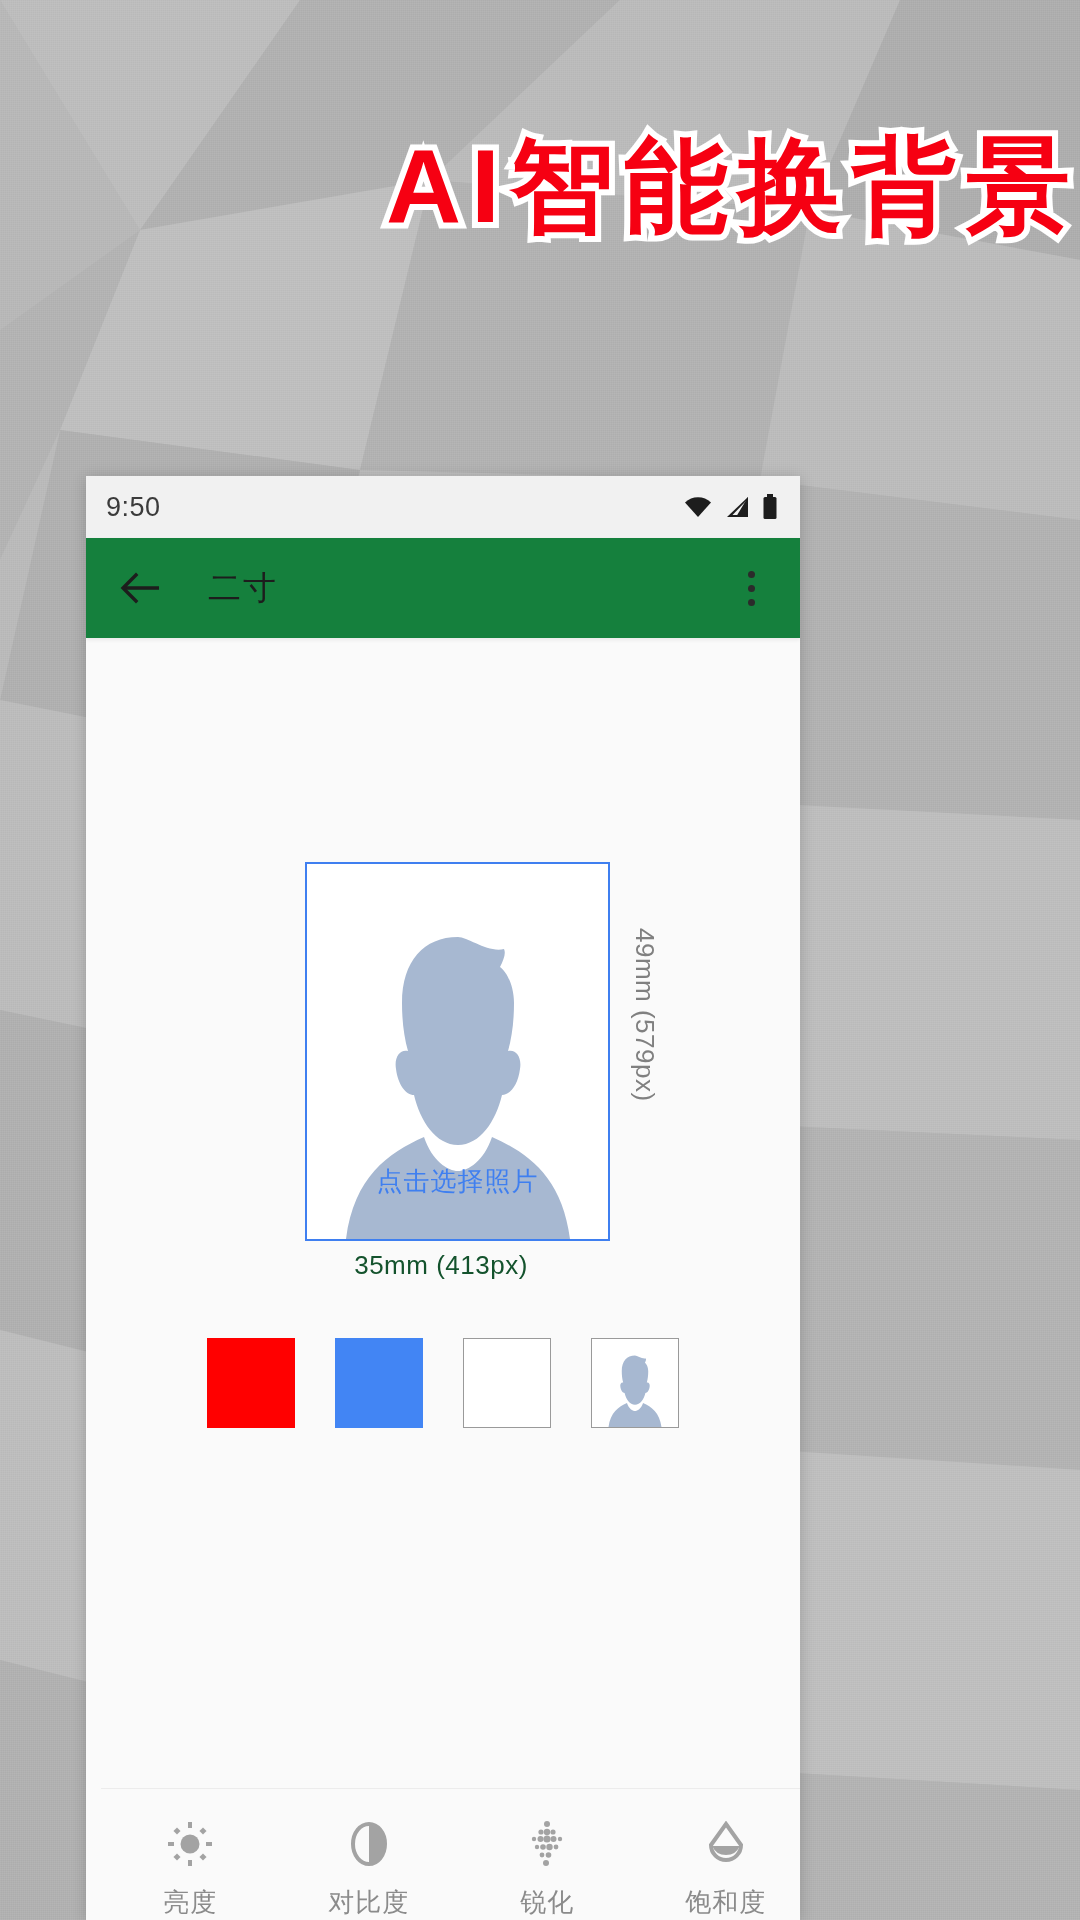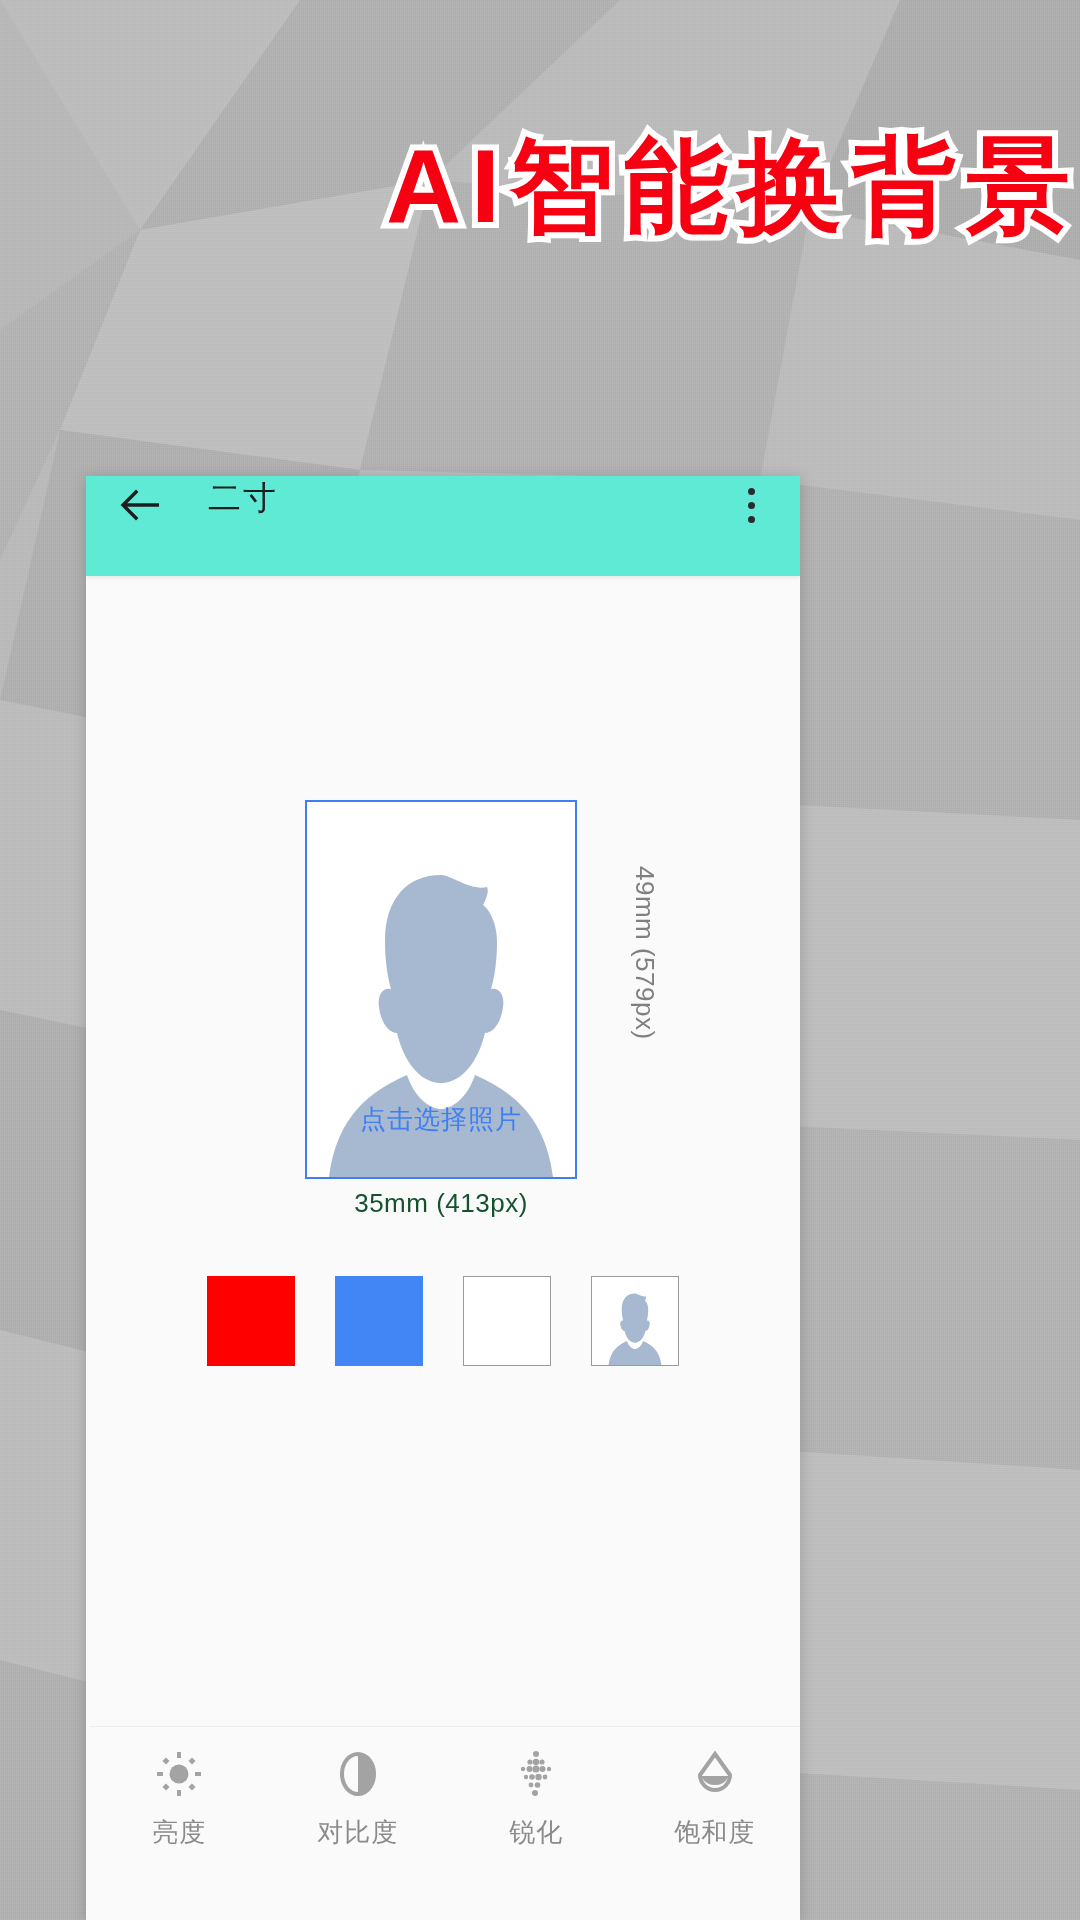--- a/index.html
+++ b/index.html
@@ -131,6 +131,23 @@
 
 <div id="phone">
 
+  <div id="statusbar">
+    <div id="clock">9:50</div>
+    <div id="sysicons">
+      <svg class="sysicon" width="30" height="24" viewBox="0 0 30 24">
+        <path d="M15 22 L2 7.5 A19 19 0 0 1 28 7.5 Z" fill="#1d1d1d"></path>
+      </svg>
+      <svg class="sysicon" width="27" height="24" viewBox="0 0 27 24">
+        <path d="M24 2 L24 22 L3 22 Z" fill="#1d1d1d"></path>
+        <path d="M22.5 5.5 L22.5 20 L8.5 20 Z" fill="#f1f1f1"></path>
+        <path d="M24 2 L24 22 L12 22 Z" fill="#1d1d1d"></path>
+      </svg>
+      <svg class="sysicon" width="16" height="26" viewBox="0 0 16 26">
+        <rect x="5" y="0" width="6" height="3" fill="#1d1d1d"></rect>
+        <rect x="1.5" y="3" width="13" height="22" rx="1.5" fill="#1d1d1d"></rect>
+      </svg>
+    </div>
+  </div>
 
   <div id="toolbar">
     <div id="backbtn">

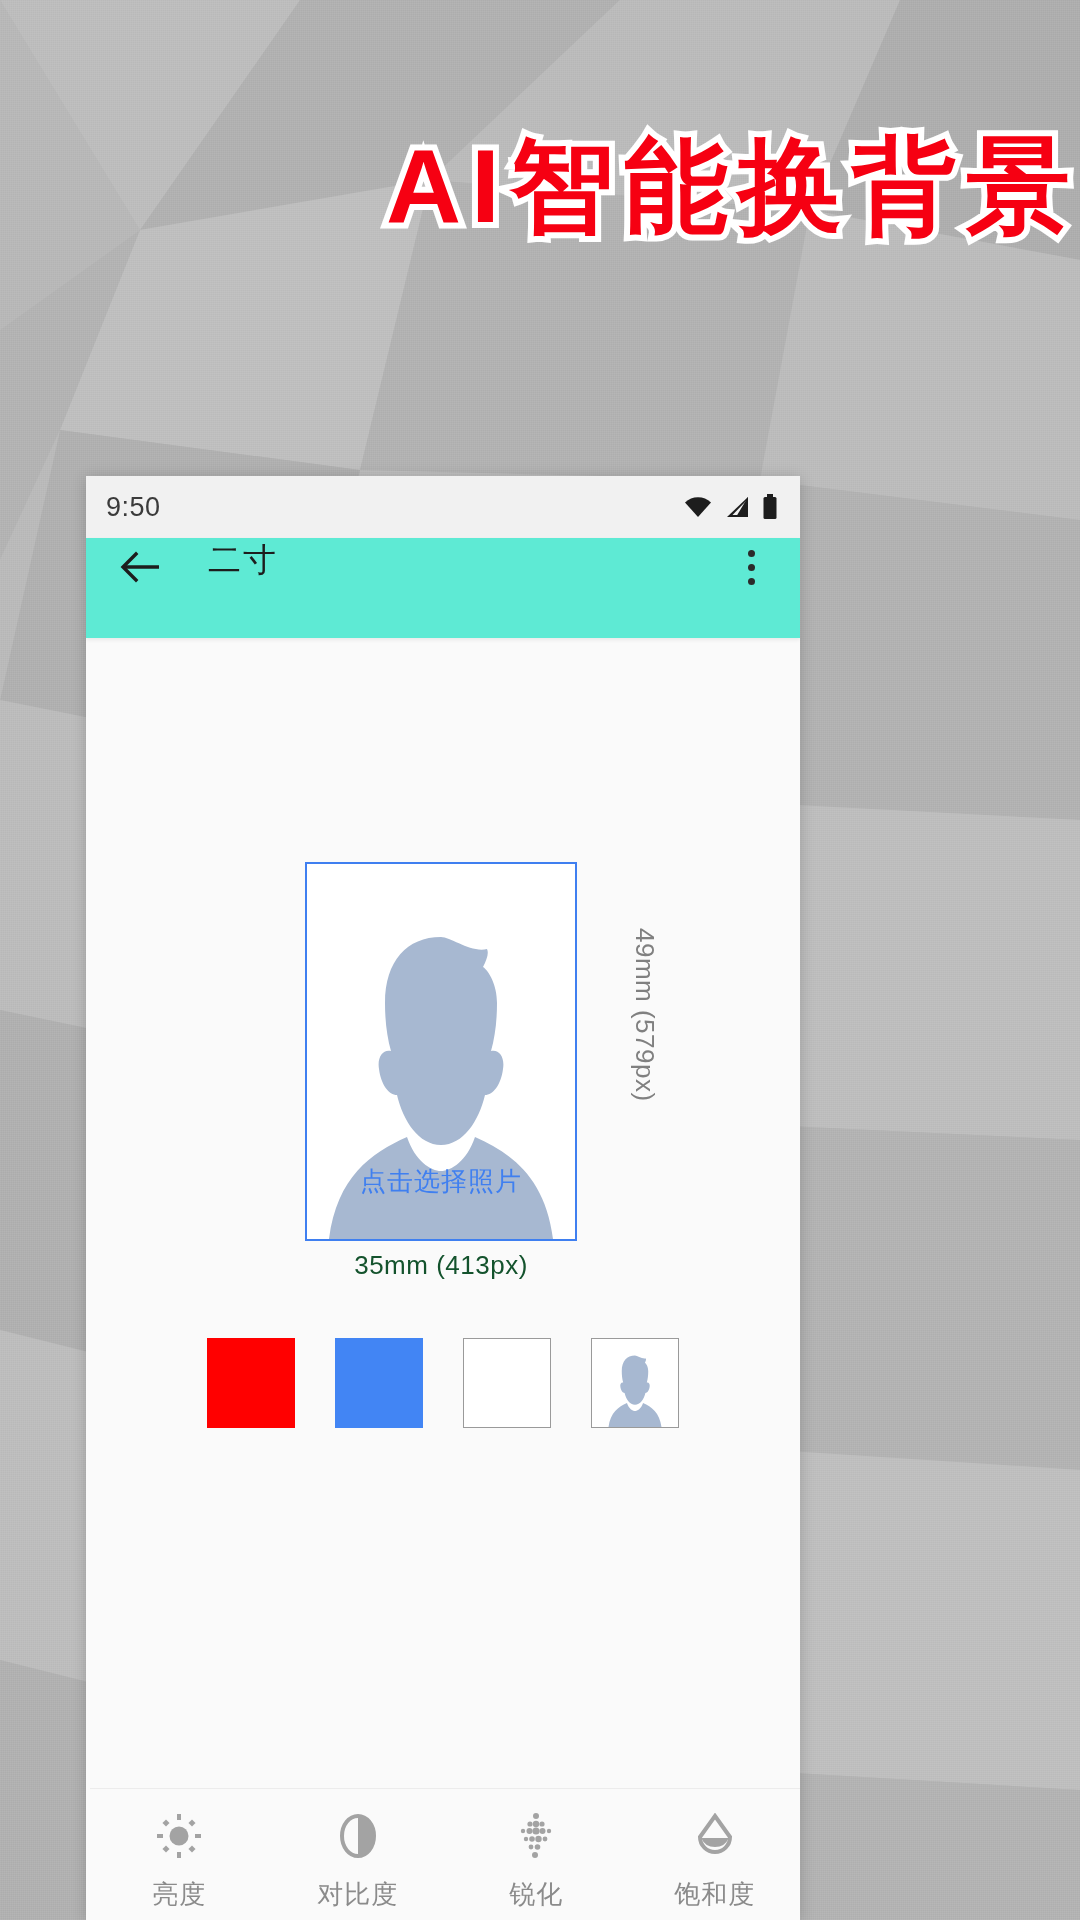--- a/index.html
+++ b/index.html
@@ -40,7 +40,7 @@
   #sysicons{display:flex;align-items:center;gap:11px;}
   .sysicon{display:block;}
   #toolbar{
-    height:100px;background:#5eead4;display:flex;align-items:flex-start;
+    height:100px;background:#15803d;display:flex;align-items:center;
     padding:0 22px 0 26px;box-sizing:border-box;
     box-shadow:0 2px 4px rgba(0,0,0,.07);position:relative;z-index:3;
   }

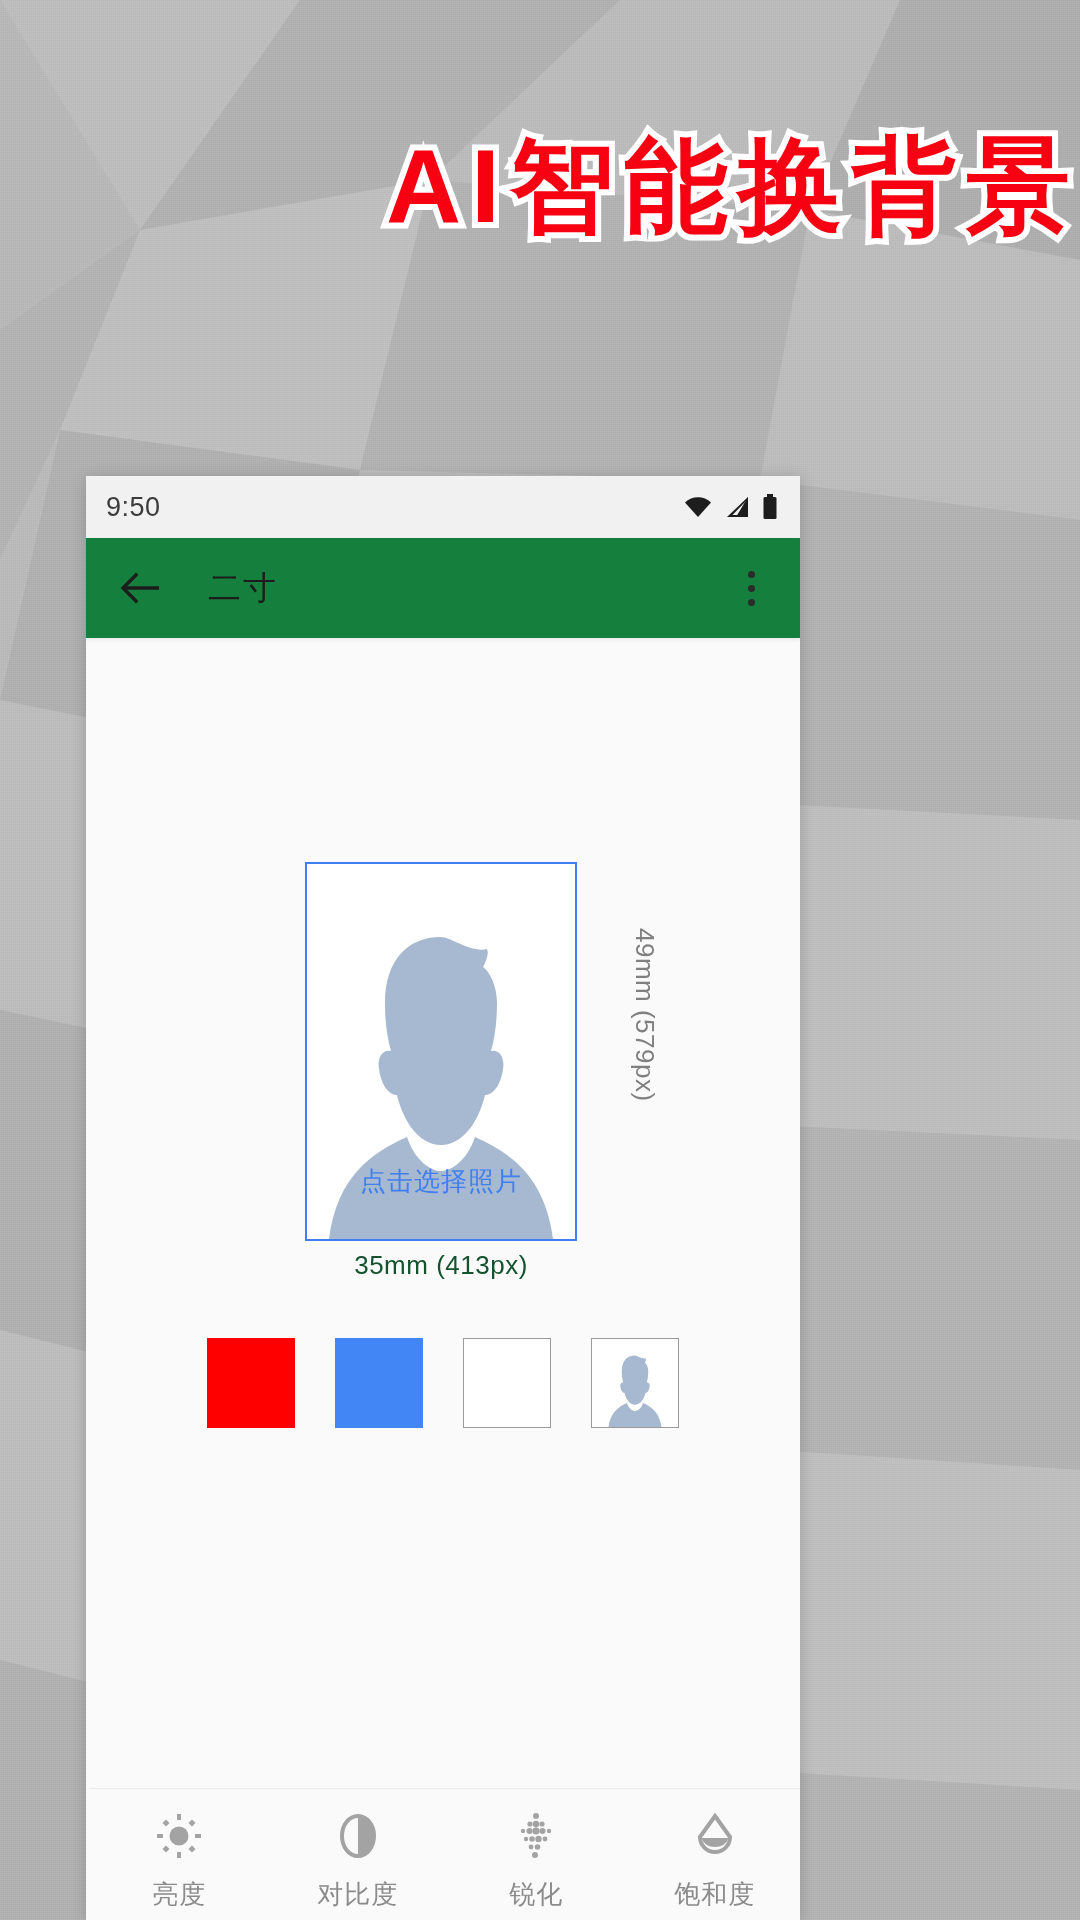--- a/index.html
+++ b/index.html
@@ -54,7 +54,7 @@
   
   #photowrap{position:absolute;left:0;top:0;width:714px;height:1282px;}
   #photoframe{
-    position:absolute;left:219px;top:224px;width:272px;height:379px;
+    position:absolute;left:219px;top:224px;width:305px;height:379px;
     border:2px solid #3f7ff0;background:#ffffff;box-sizing:border-box;overflow:hidden;
   }
   #photoframe svg{position:absolute;left:50%;transform:translateX(-50%);bottom:0;}

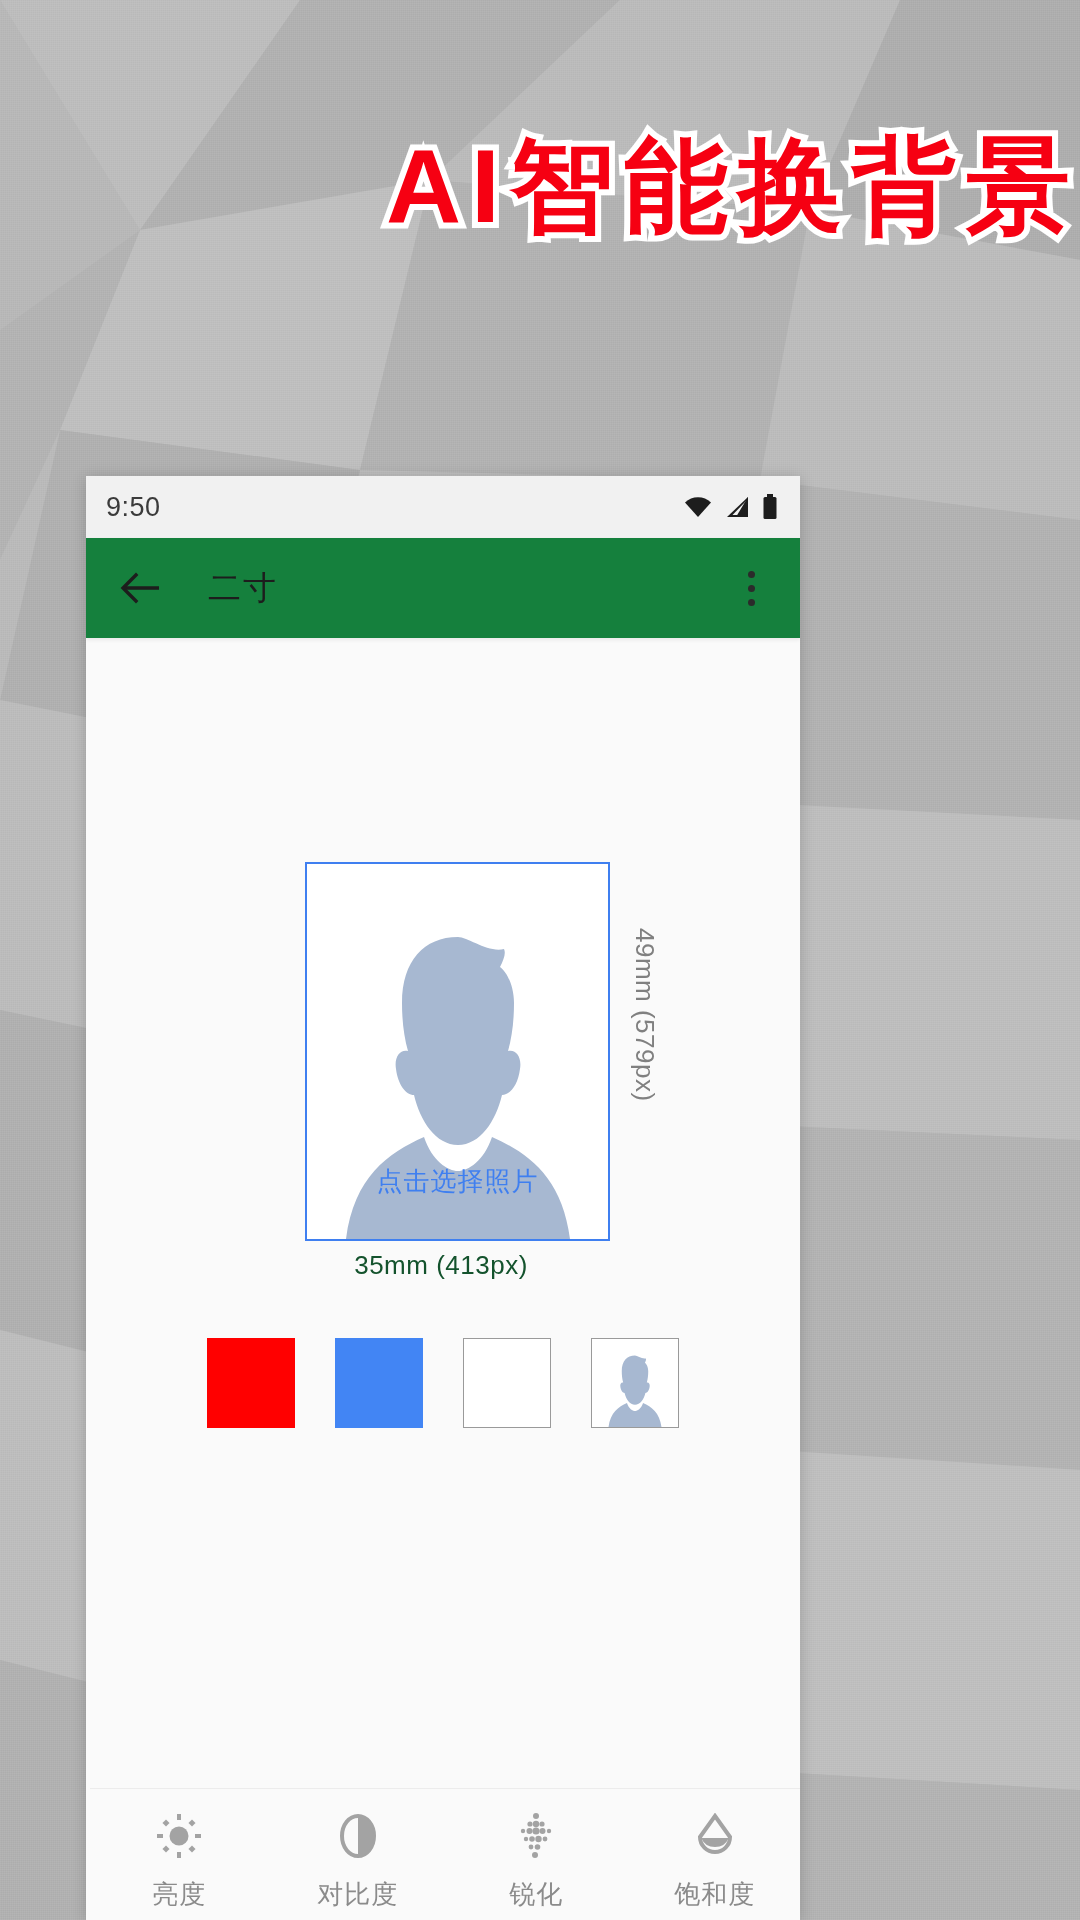--- a/index.html
+++ b/index.html
@@ -82,8 +82,8 @@
 
   
   #tools{
-    position:absolute;left:4px;bottom:0;width:714px;height:132px;background:#fafafa;
-    display:flex;align-items:center;padding-top:14px;box-sizing:border-box;
+    position:absolute;left:15px;bottom:0;width:714px;height:132px;background:#fafafa;
+    display:flex;align-items:flex-end;padding-top:14px;box-sizing:border-box;
     border-top:1px solid #ececec;
   }
   .tool{flex:1;display:flex;flex-direction:column;align-items:center;gap:16px;}

